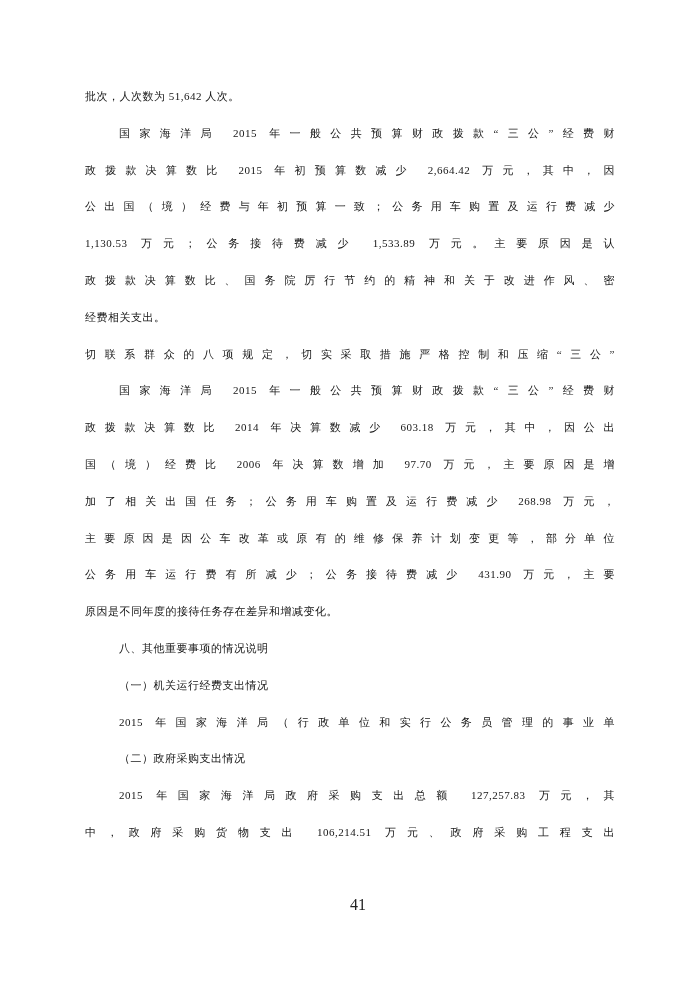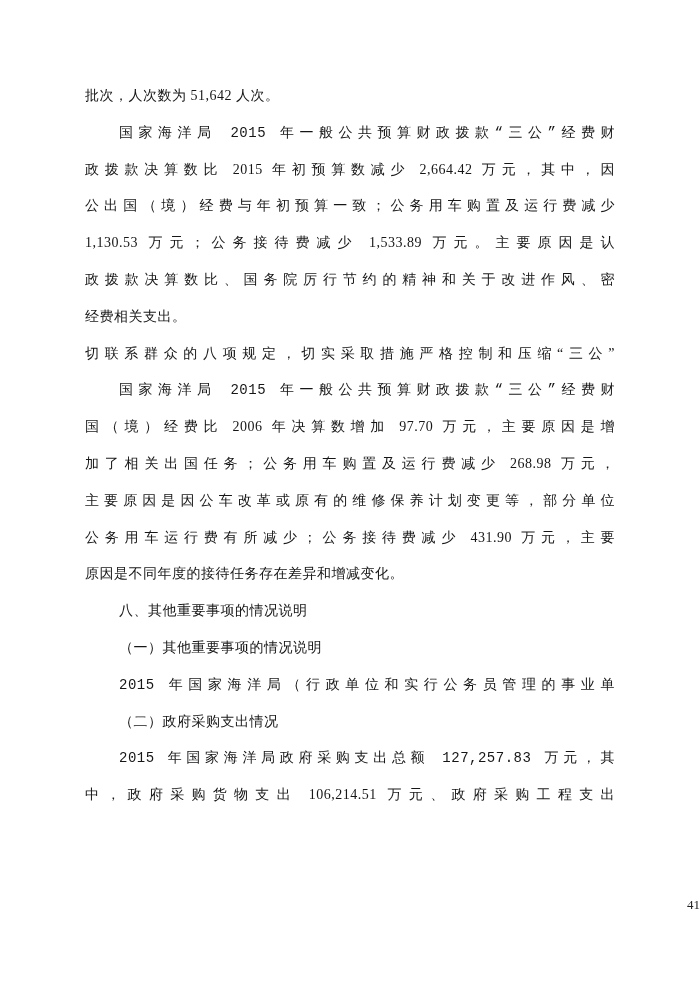--- a/index.html
+++ b/index.html
@@ -23,7 +23,7 @@
     width: 530px;
   }
   .line {
-    font-size: 14px;
+    font-size: 11px;
     line-height: 36.8px;
     height: 36.8px;
     text-align: justify;

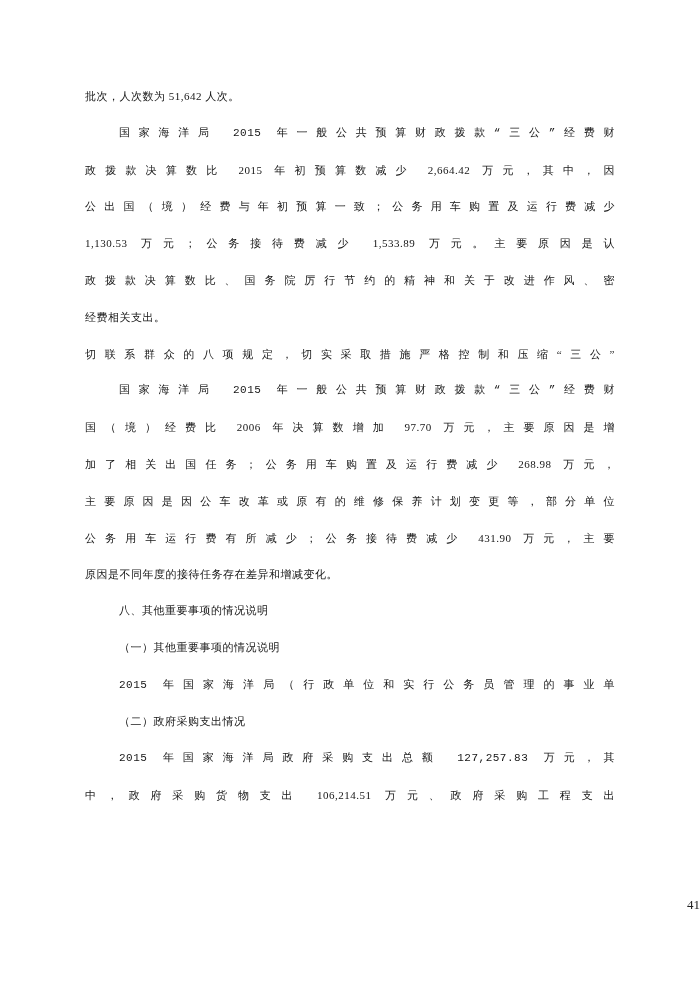--- a/index.html
+++ b/index.html
@@ -37,7 +37,6 @@
   }
   .line.i {
     text-indent: 34px;
-    font-family: Liberation Mono, monospace;
   }
   .pagenum {
     position: absolute;

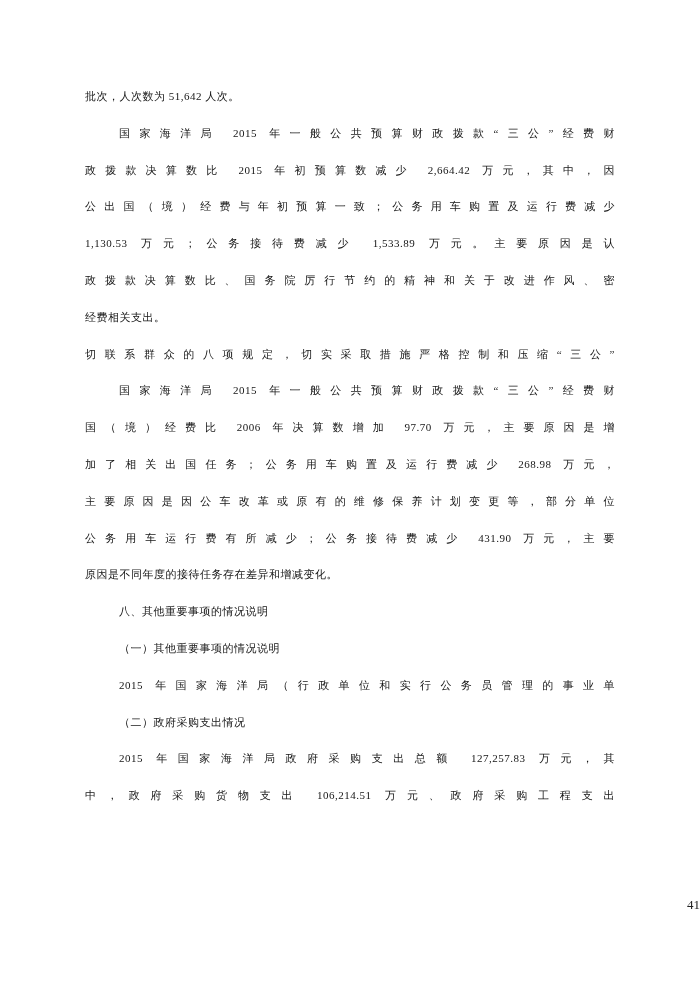--- a/index.html
+++ b/index.html
@@ -63,6 +63,7 @@
     <div class="line">经费相关支出。</div>
     <div class="line j">切联系群众的八项规定，切实采取措施严格控制和压缩“三公”</div>
     <div class="line j i">国家海洋局 2015 年一般公共预算财政拨款“三公”经费财</div>
+    <div class="line j">政拨款决算数比 2014 年决算数减少 603.18 万元，其中，因公出</div>
     <div class="line j">国（境）经费比 2006 年决算数增加 97.70 万元，主要原因是增</div>
     <div class="line j">加了相关出国任务；公务用车购置及运行费减少 268.98 万元，</div>
     <div class="line j">主要原因是因公车改革或原有的维修保养计划变更等，部分单位</div>

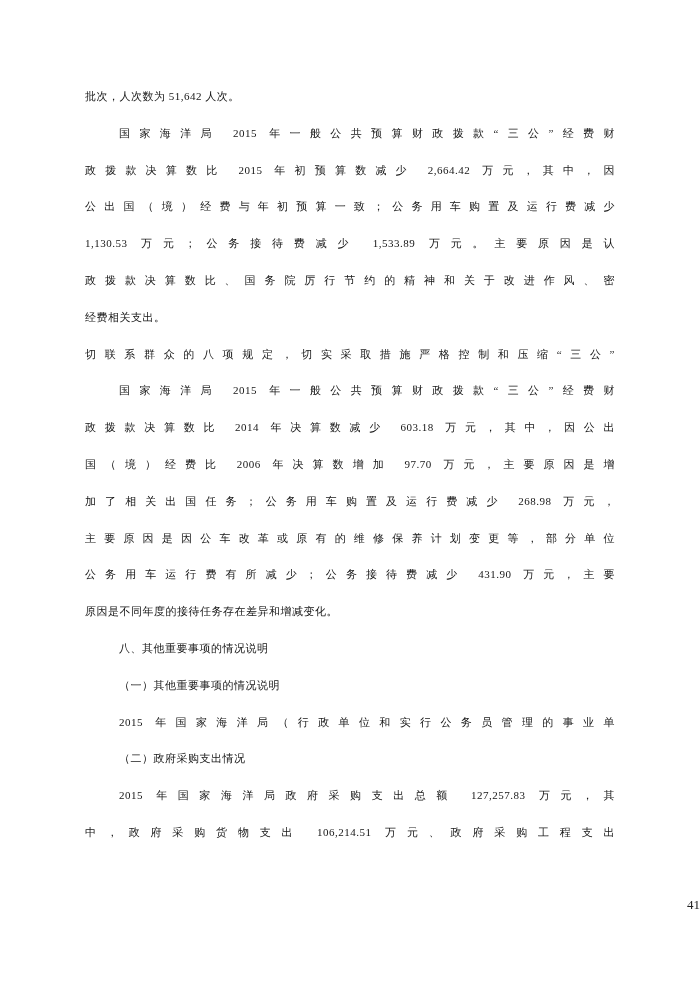--- a/index.html
+++ b/index.html
@@ -70,7 +70,7 @@
     <div class="line j">公务用车运行费有所减少；公务接待费减少 431.90 万元，主要</div>
     <div class="line">原因是不同年度的接待任务存在差异和增减变化。</div>
     <div class="line i">八、其他重要事项的情况说明</div>
-    <div class="line i">（一）其他重要事项的情况说明</div>
+    <div class="line i">（一）机关运行经费支出情况</div>
     <div class="line j i">2015 年国家海洋局（行政单位和实行公务员管理的事业单</div>
     <div class="line i">（二）政府采购支出情况</div>
     <div class="line j i">2015 年国家海洋局政府采购支出总额 127,257.83 万元，其</div>

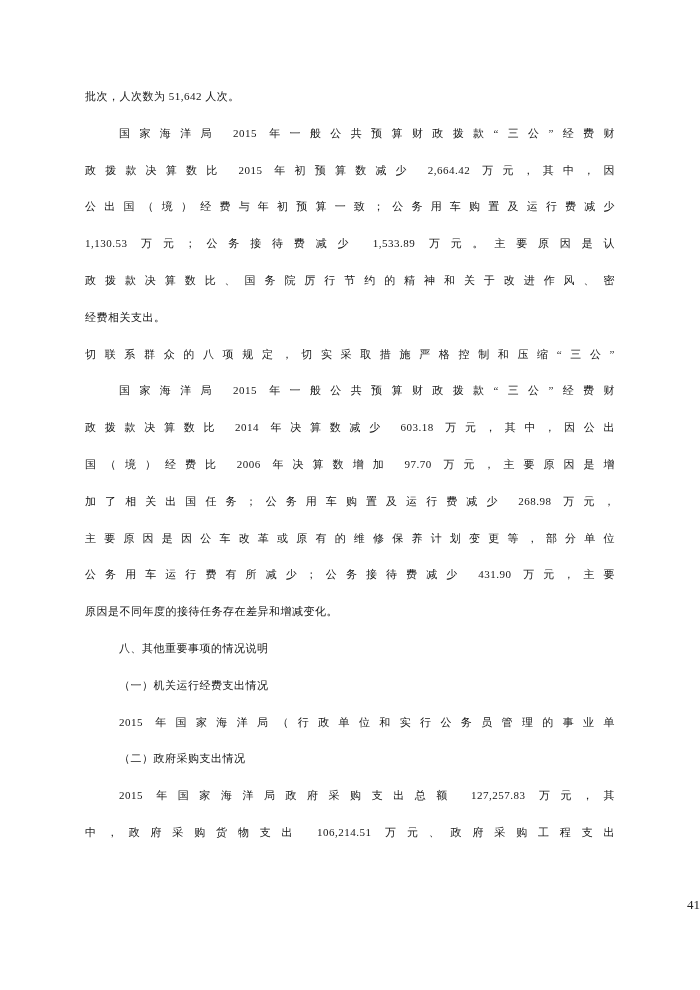--- a/index.html
+++ b/index.html
@@ -43,8 +43,8 @@
     left: 16px;
     right: 0;
     top: 896px;
-    text-align: right;
-    font-size: 13px;
+    text-align: center;
+    font-size: 16px;
     line-height: 18px;
     color: #222222;
   }

